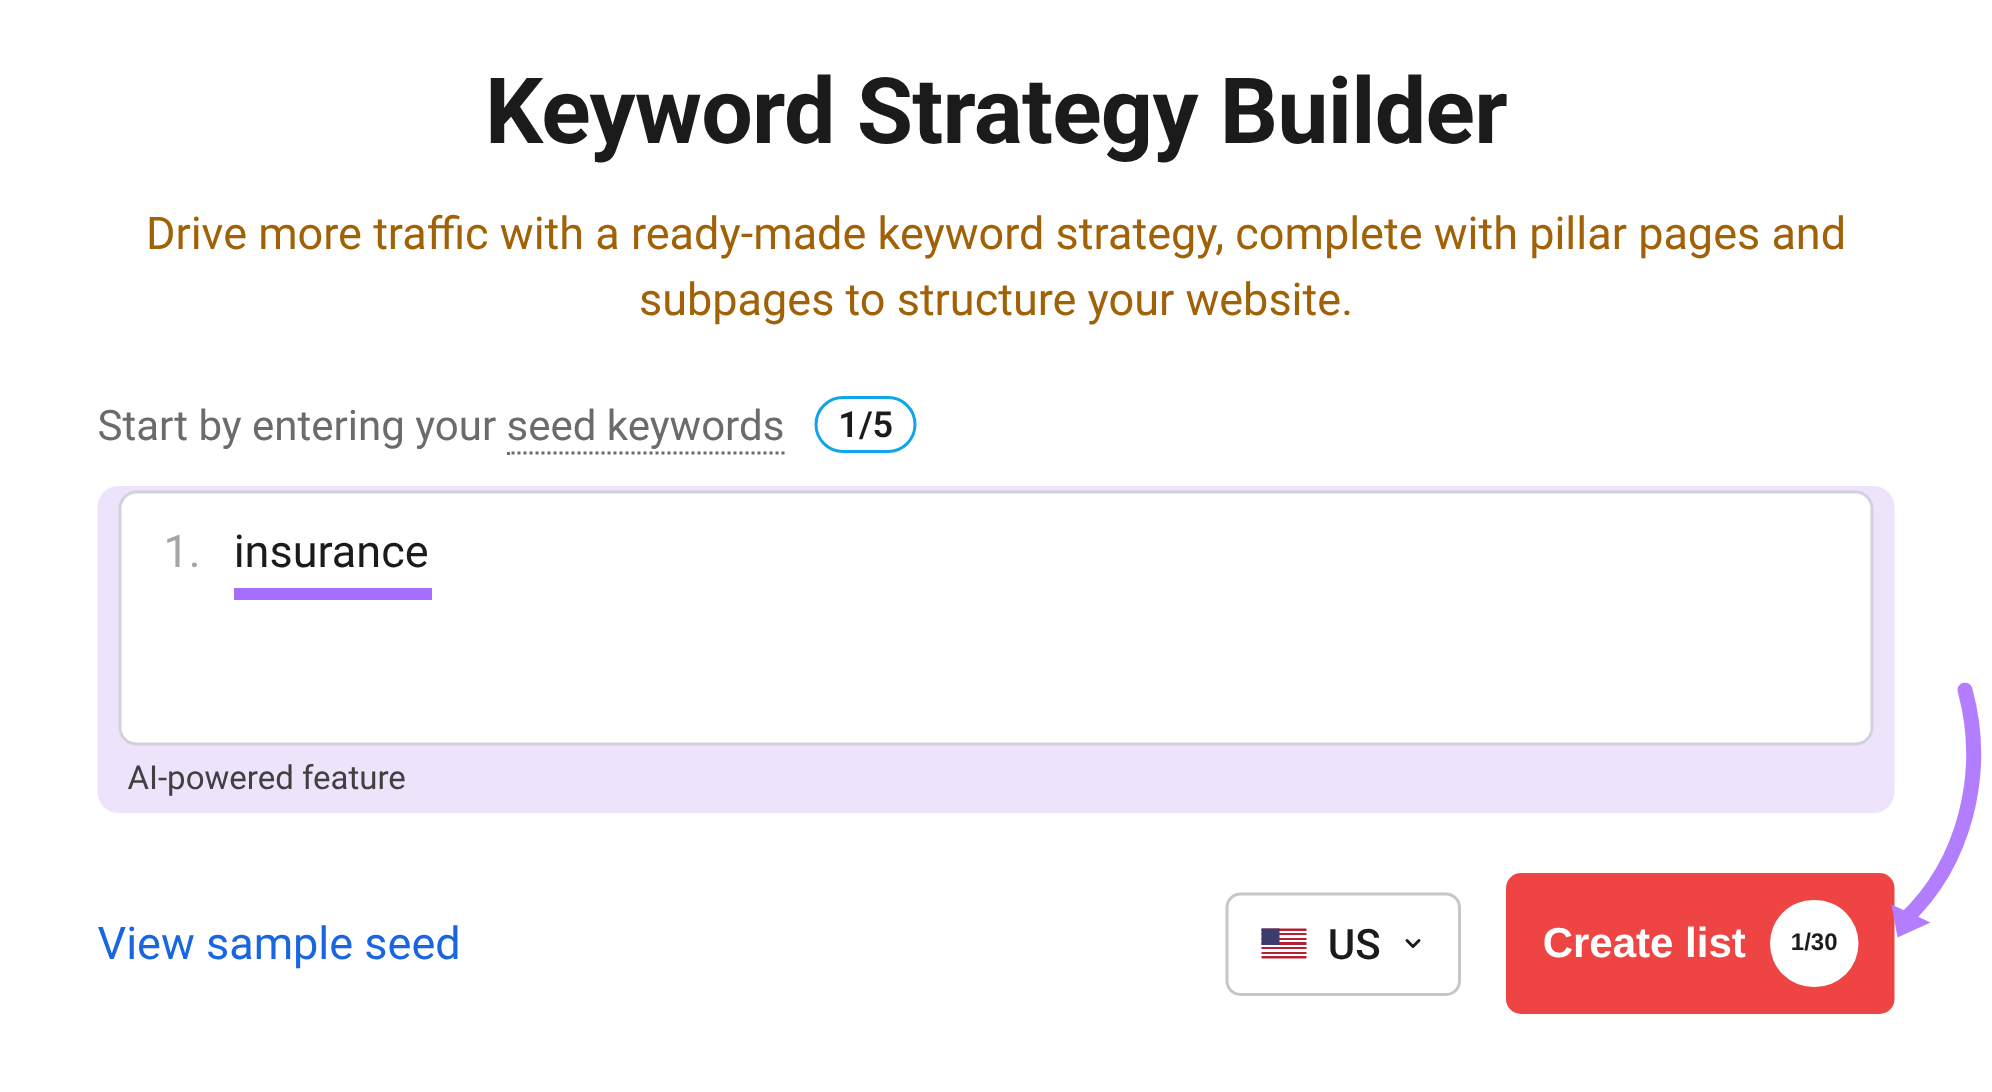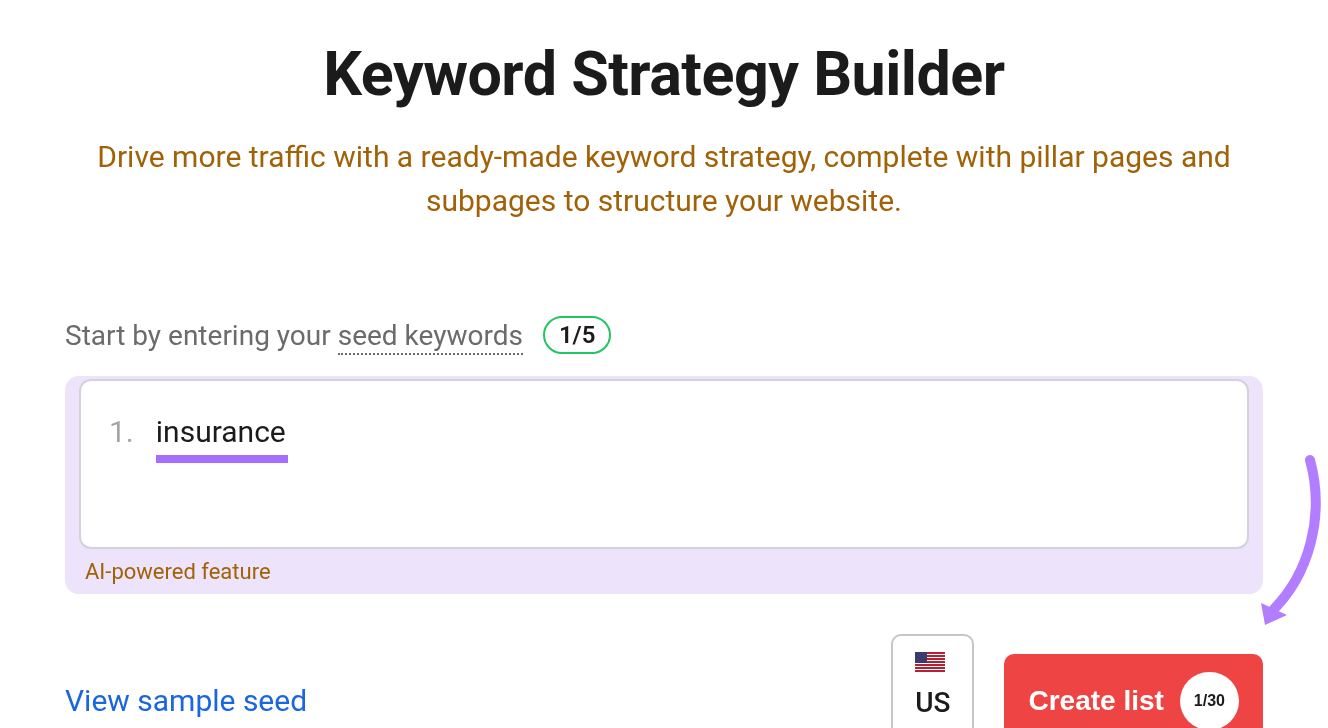--- a/index.html
+++ b/index.html
@@ -34,7 +34,7 @@
     display: flex;
     align-items: center;
     gap: 12px;
-    margin-top: 94px;
+    margin-top: 42px;
   }
   .instruction-text {
     font-size: 28px;

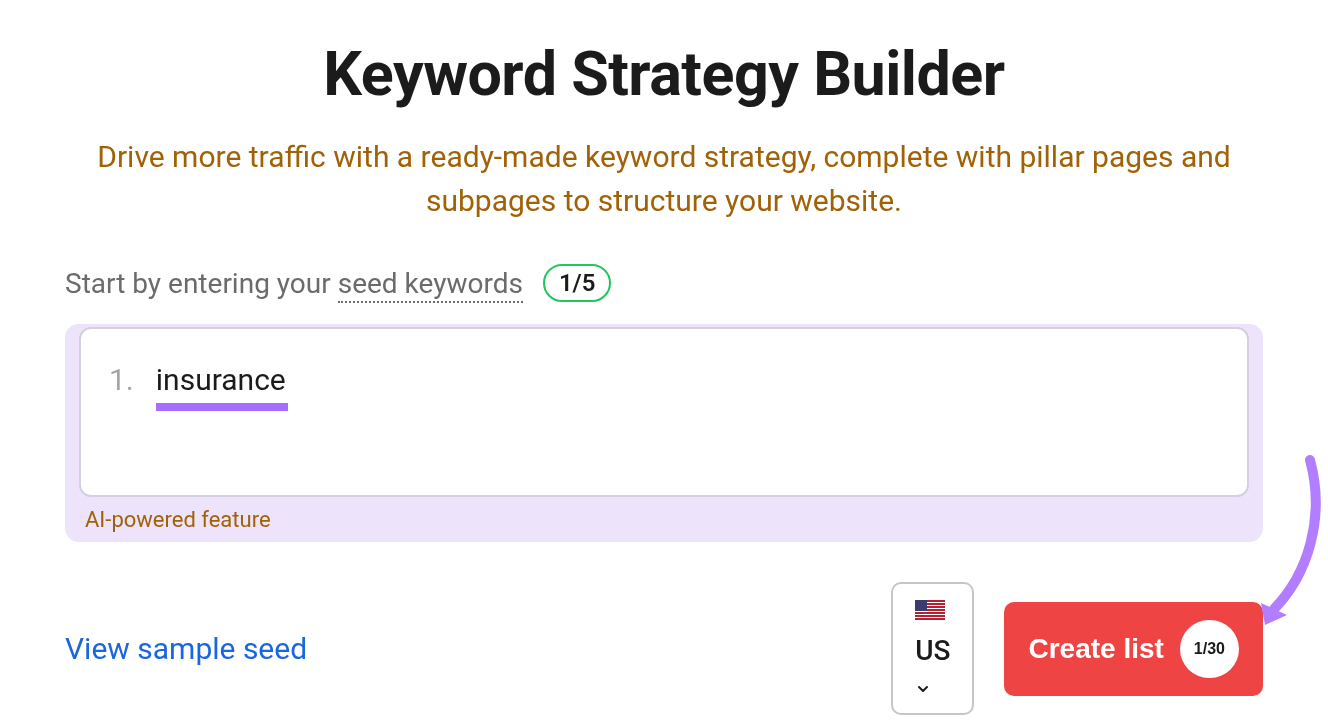--- a/index.html
+++ b/index.html
@@ -48,7 +48,7 @@
     display: inline-flex;
     align-items: center;
     justify-content: center;
-    border: 2px solid #22c55e;
+    border: 2px solid #0ea5e9;
     border-radius: 999px;
     padding: 3px 14px;
     font-size: 24px;

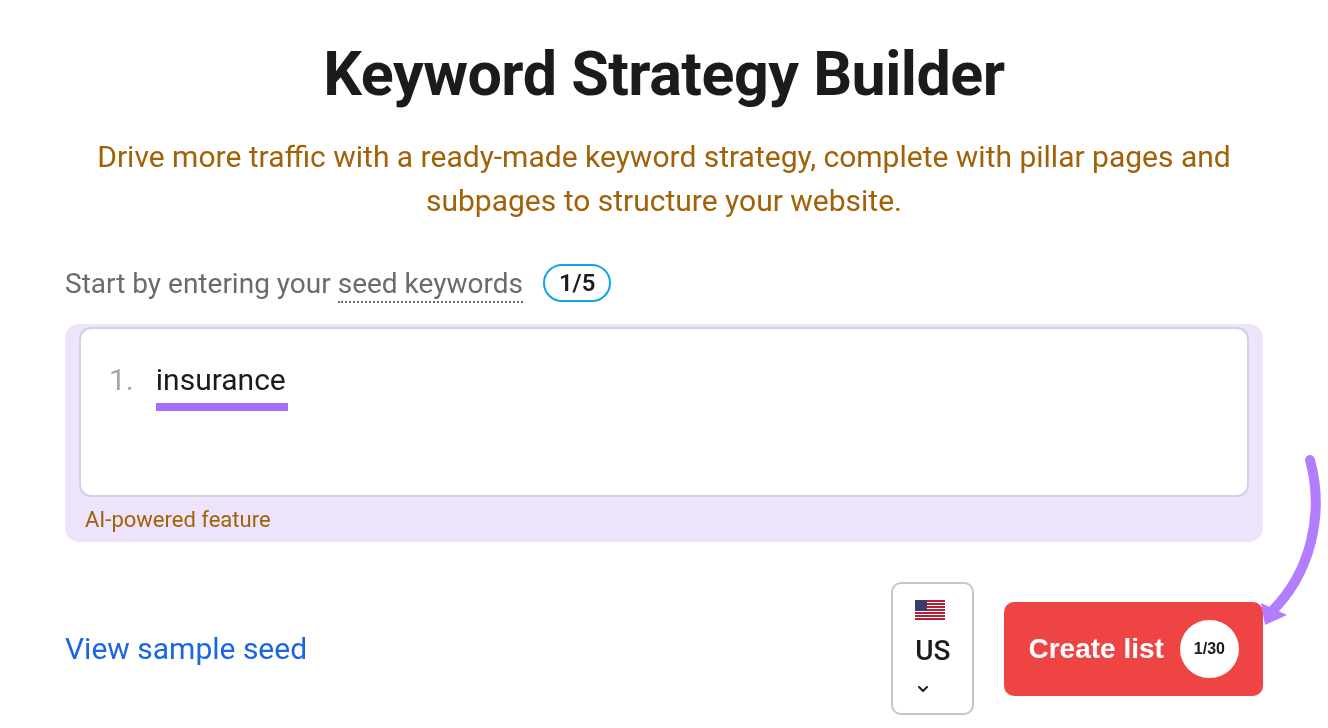--- a/index.html
+++ b/index.html
@@ -81,7 +81,6 @@
   .keyword-text-wrap {
     display: inline-block;
     position: relative;
-    margin-top: 11px;
   }
   .keyword-text {
     font-size: 30px;

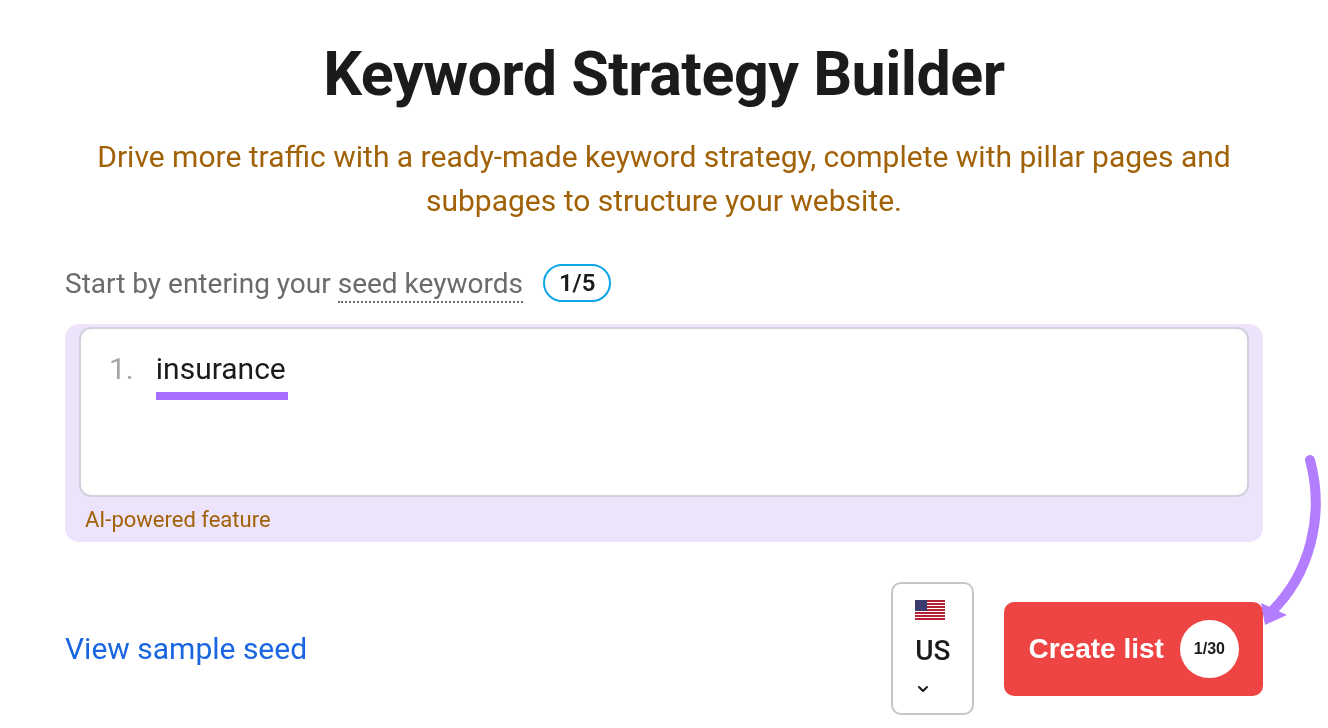--- a/index.html
+++ b/index.html
@@ -96,7 +96,7 @@
   }
   .ai-label {
     font-size: 22px;
-    color: #a16207;
+    color: #404040;
     margin-top: 10px;
     padding-left: 6px;
   }

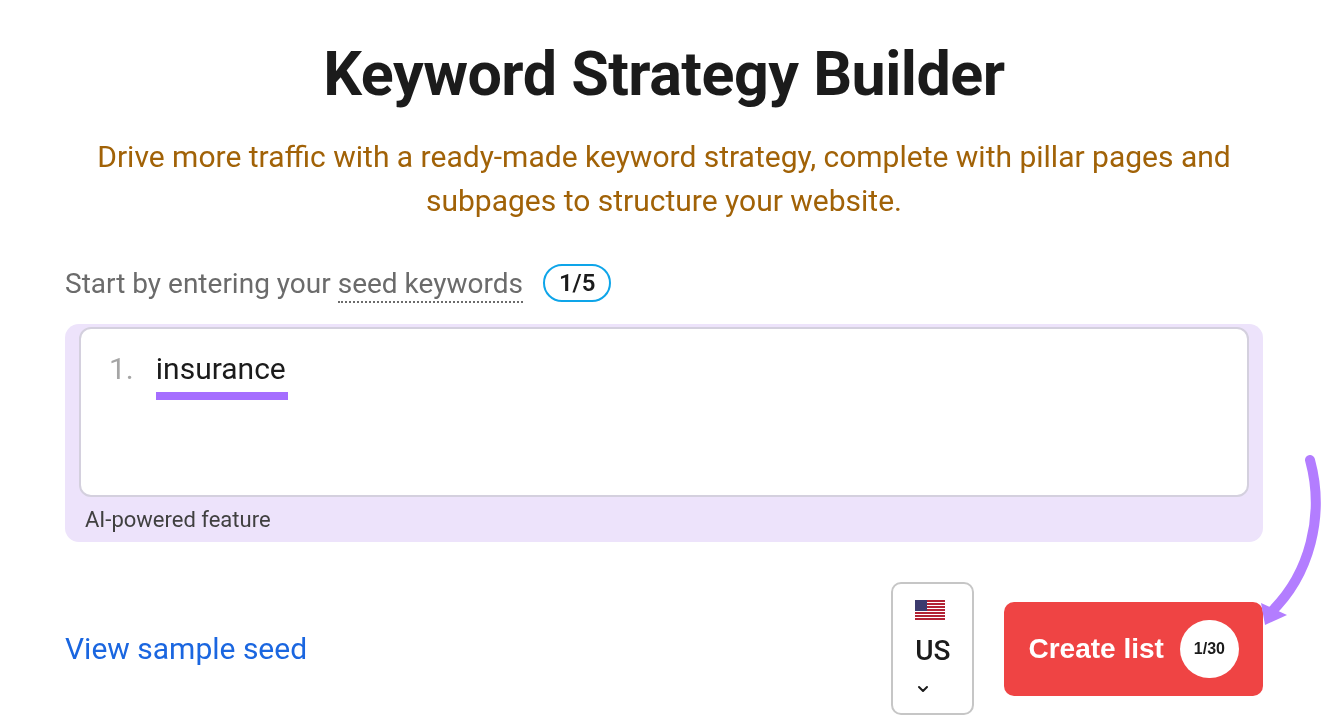--- a/index.html
+++ b/index.html
@@ -118,13 +118,13 @@
   }
   .country-select {
     display: flex;
+    align-items: center;
     gap: 14px;
     border: 2px solid #c6c6c6;
     border-radius: 10px;
     padding: 16px 22px;
     background: #fff;
     cursor: pointer;
-    flex-direction: column;
   }
   .flag {
     width: 30px;

